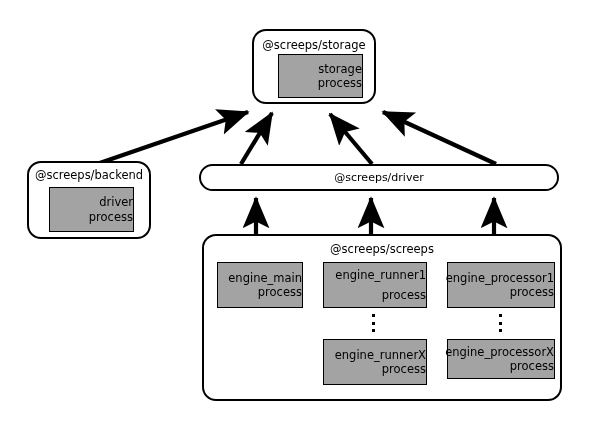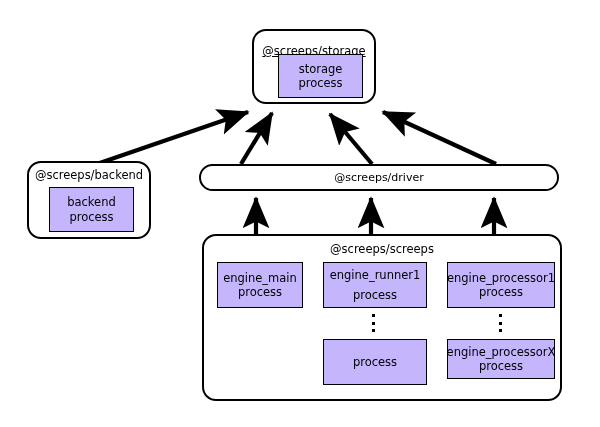--- a/index.html
+++ b/index.html
@@ -126,7 +126,7 @@
   </svg>
 
   <div class="pkg" style="left:252px; top:29px; width:124px; height:75px;">
-    <div class="pkg-label" style="top:14px;text-decoration:underline;">@screeps/storage</div>
+    <div class="pkg-label" style="top:8px;">@screeps/storage</div>
     <div class="proc" style="left:24px; top:23px; width:85px; height:44px;">
       <span>storage</span>
       <span>process</span>

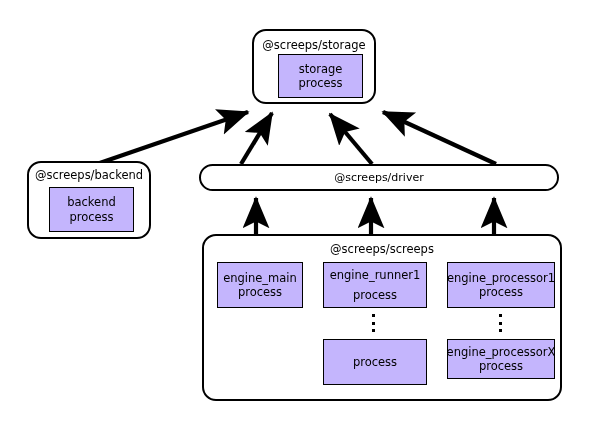--- a/index.html
+++ b/index.html
@@ -45,11 +45,11 @@
   .proc {
     position: absolute;
     box-sizing: border-box;
-    background: #c4b5fd;
+    background: #a3a3a3;
     border: 1.6px solid #000000;
     display: flex;
     flex-direction: column;
-    align-items: center;
+    align-items: flex-end;
     justify-content: center;
     font-size: 11.5px;
     color: #000000;

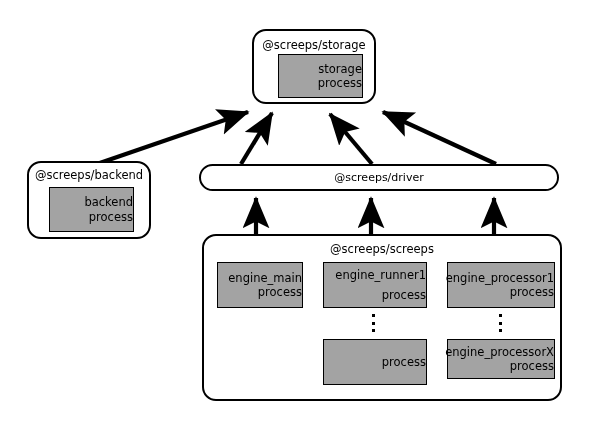--- a/index.html
+++ b/index.html
@@ -136,7 +136,7 @@
   <div class="pkg" style="left:27px; top:161px; width:124px; height:78px;">
     <div class="pkg-label" style="top:6px;">@screeps/backend</div>
     <div class="proc" style="left:20px; top:24px; width:85px; height:45px;">
-      <span>backend</span>
+      <span>driver</span>
       <span>process</span>
     </div>
   </div>

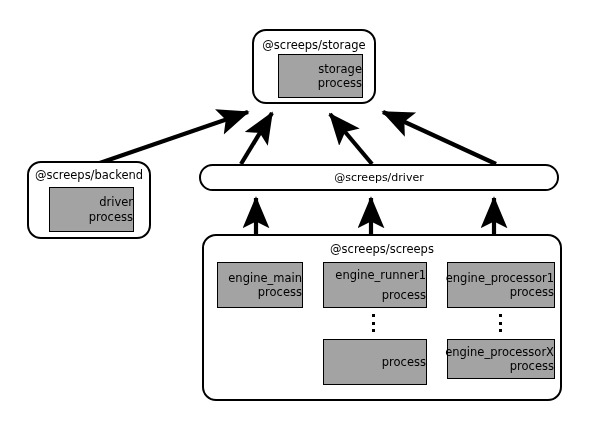--- a/index.html
+++ b/index.html
@@ -173,6 +173,7 @@
     </div>
 
     <div class="proc" style="left:119px; top:103px; width:104px; height:46px;">
+      <span>engine_runnerX</span>
       <span>process</span>
     </div>
     <div class="proc" style="left:243px; top:103px; width:108px; height:40px;">

